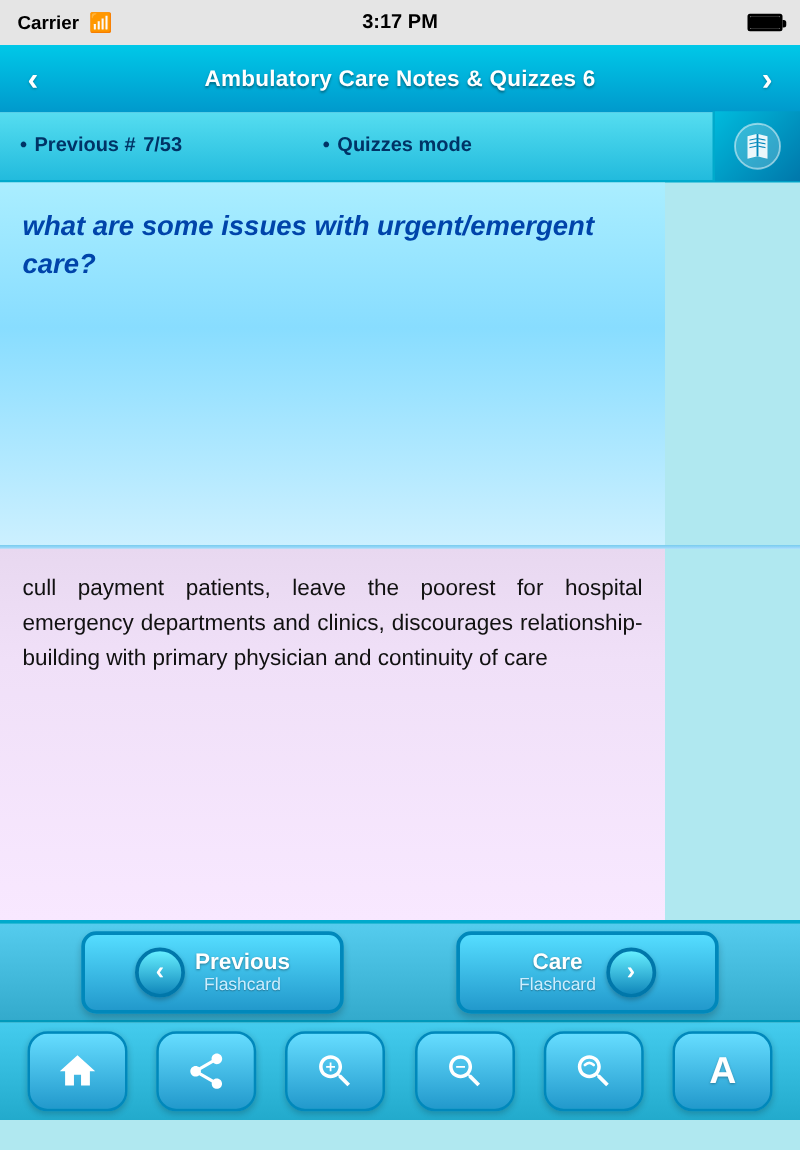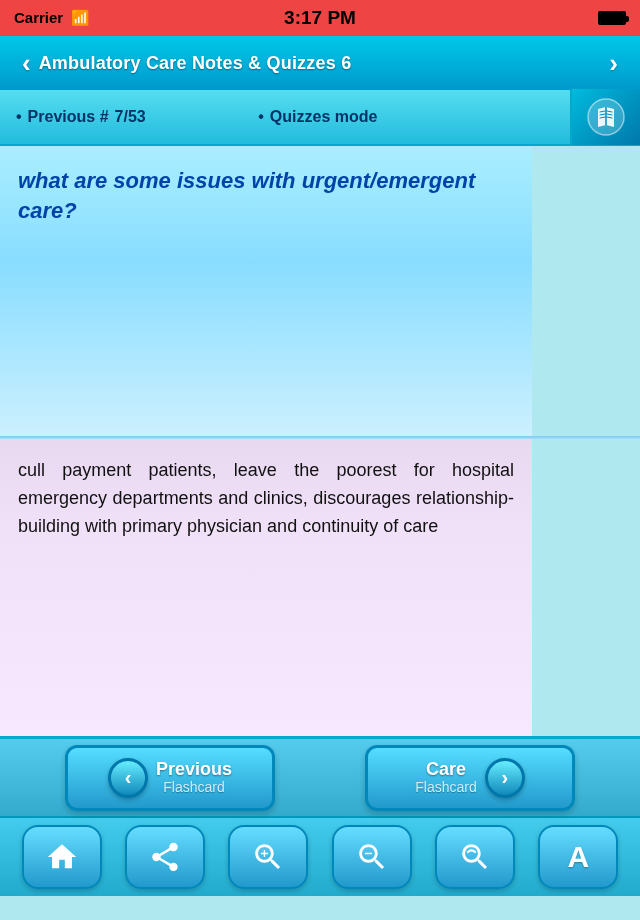--- a/index.html
+++ b/index.html
@@ -16,7 +16,7 @@
     #status-bar {
       width: 640px;
       height: 36px;
-      background: #ef4444;
+      background: #e5e5e5;
       display: flex;
       align-items: center;
       justify-content: space-between;

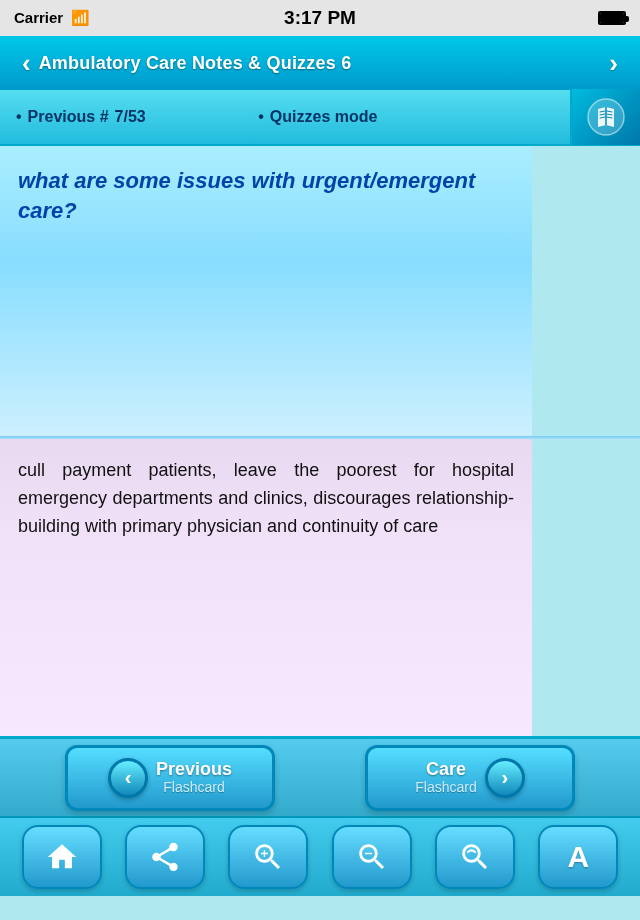--- a/index.html
+++ b/index.html
@@ -26,7 +26,7 @@
       color: #000;
     }
     #status-bar .carrier { font-size: 15px; font-weight: 600; }
-    #status-bar .time { font-size: 19px; font-weight: 600; position: absolute; left: 50%; transform: translateX(-50%); }
+    #status-bar .time { font-size: 16px; font-weight: 600; position: absolute; left: 50%; transform: translateX(-50%); }
     #status-bar .battery {
       display: flex;
       align-items: center;

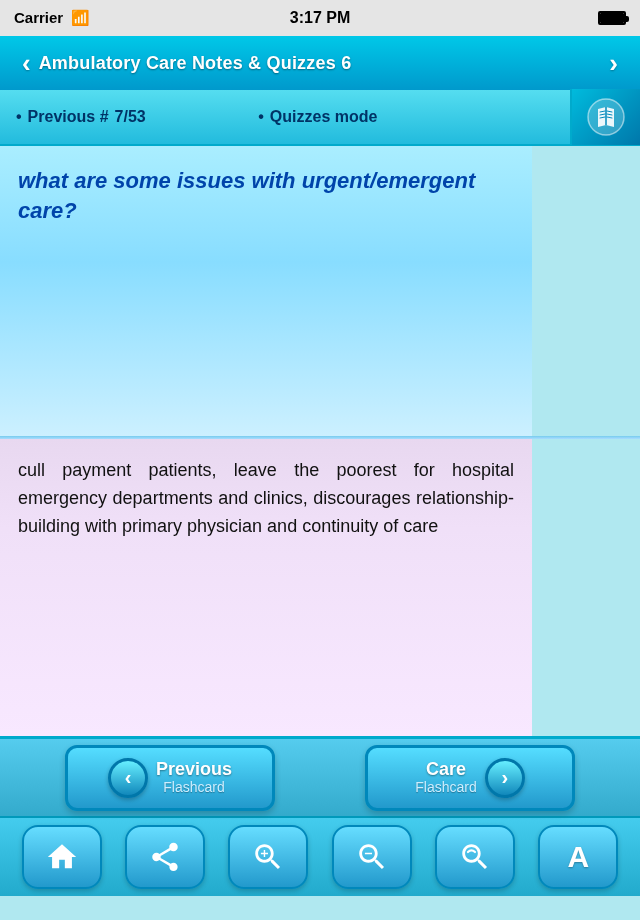--- a/index.html
+++ b/index.html
@@ -79,6 +79,7 @@
       color: white;
       font-size: 18px;
       font-weight: bold;
+      text-align: center;
       flex: 1;
       text-shadow: 0 1px 2px rgba(0,0,0,0.4);
       letter-spacing: 0.2px;

